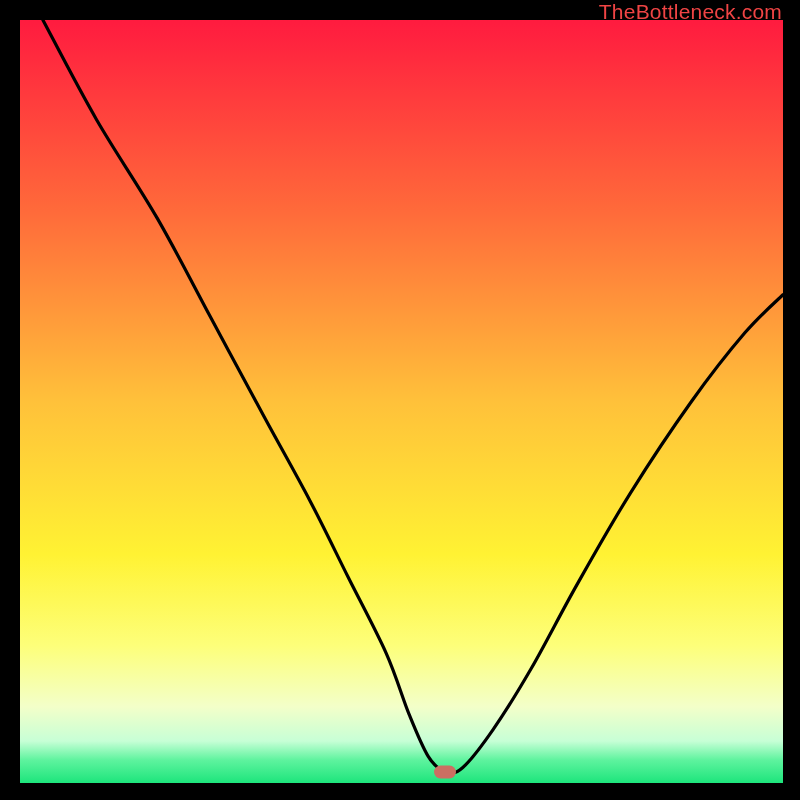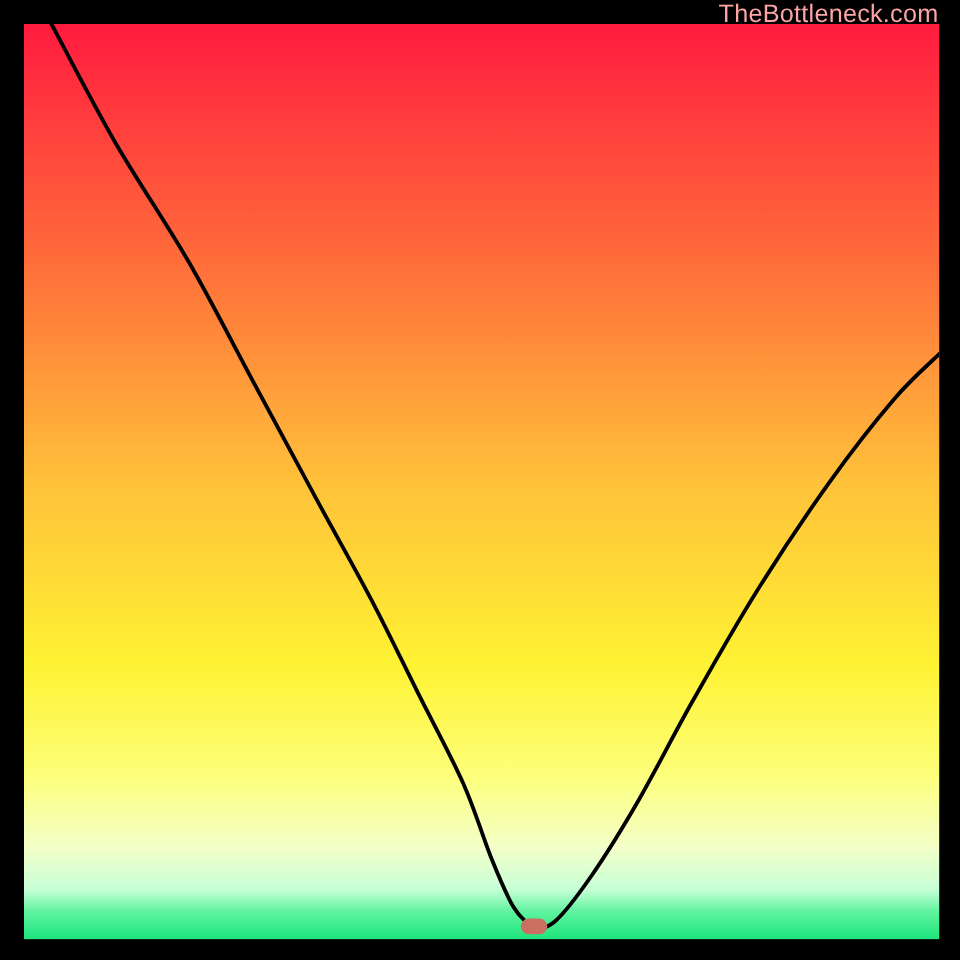--- a/index.html
+++ b/index.html
@@ -29,7 +29,7 @@
     position: absolute;
     top: 0px;
     right: 18px;
-    color: #fca5a5;
+    color: #ef4444;
     font-size: 21px;
     font-weight: 500;
     letter-spacing: 0.2px;

